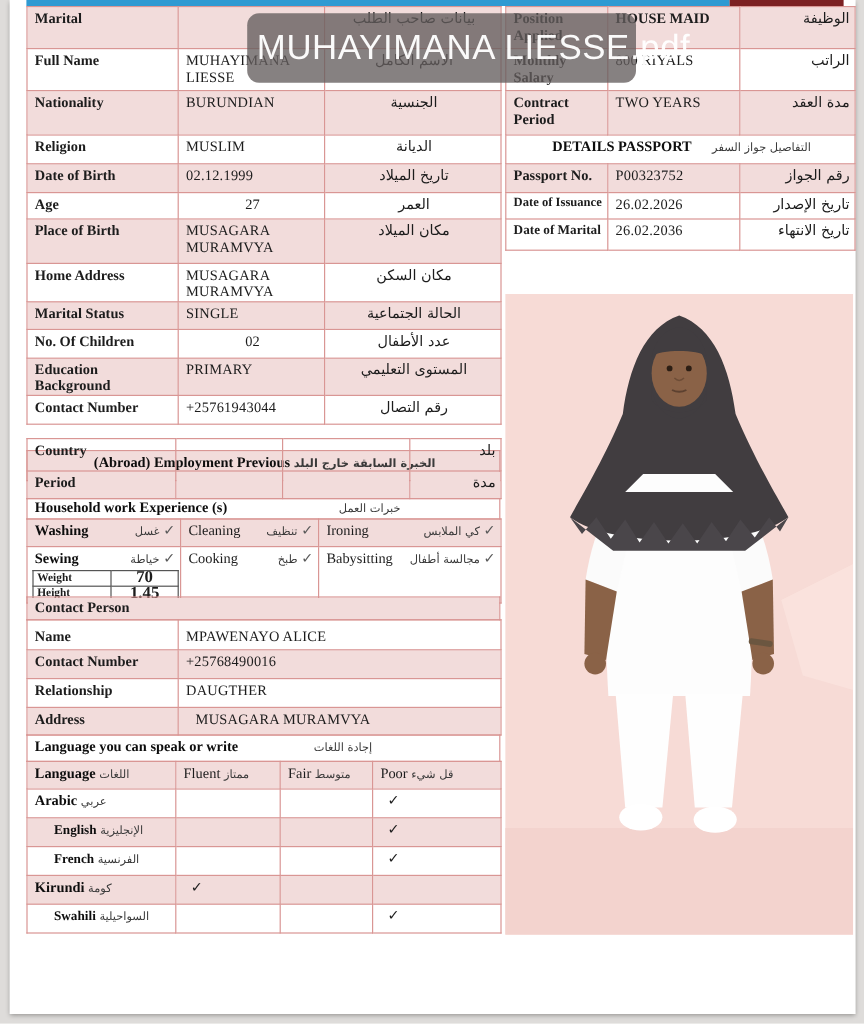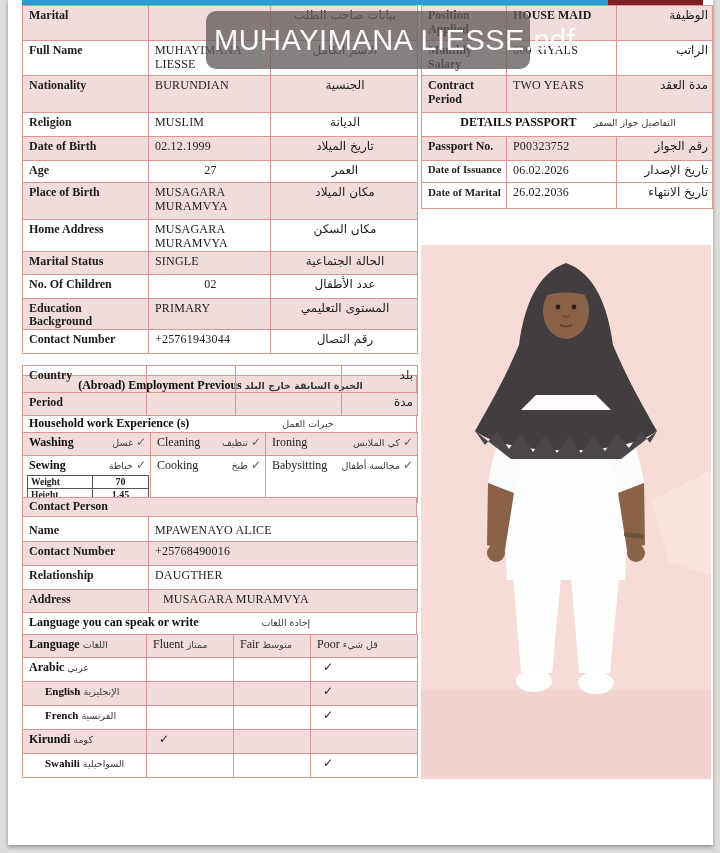--- a/index.html
+++ b/index.html
@@ -373,7 +373,7 @@
     </tr>
     <tr style="height:22px">
       <td class="lbl" style="font-size:10.5px">Date of Issuance</td>
-      <td class="val">06.02.2026</td>
+      <td class="val">26.02.2026</td>
       <td class="ar arr">تاريخ الإصدار</td>
     </tr>
     <tr style="height:26px">

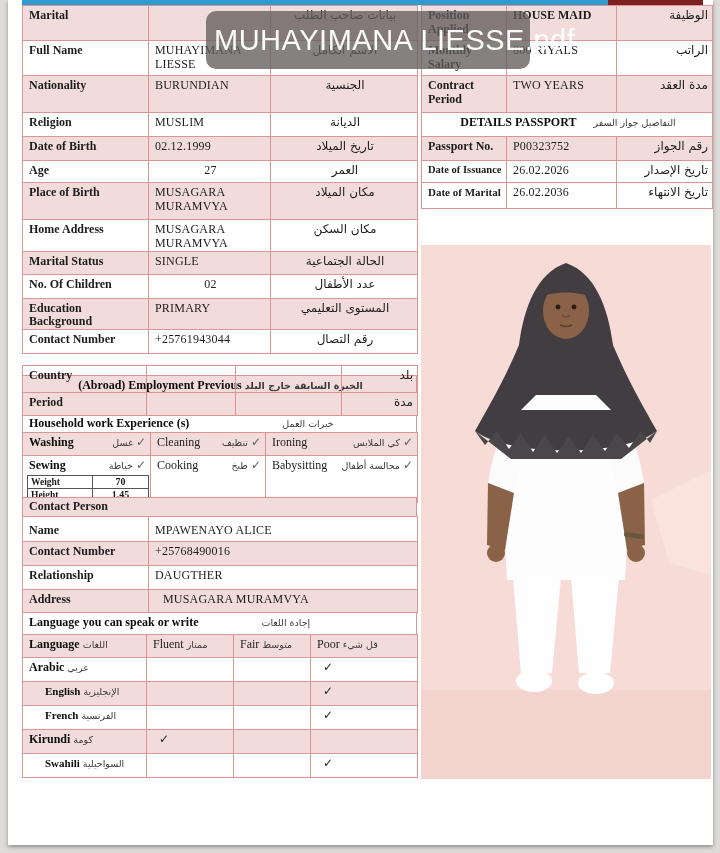--- a/index.html
+++ b/index.html
@@ -35,7 +35,7 @@
   table.mini{border-collapse:collapse;table-layout:fixed;width:122px;margin-top:2px;margin-left:-2px;}
   table.mini td{border:1px solid #555;font-size:9.5px;padding:0 3px;height:12px;line-height:12px;}
   table.mini .mlbl{font-weight:bold;width:58px;}
-  table.mini .mval{font-weight:bold;text-align:center;font-size:10px;}
+  table.mini .mval{font-weight:bold;text-align:center;font-size:14px;}
 
   .photo{position:absolute;left:413px;top:245px;width:290px;height:534px;}
 

